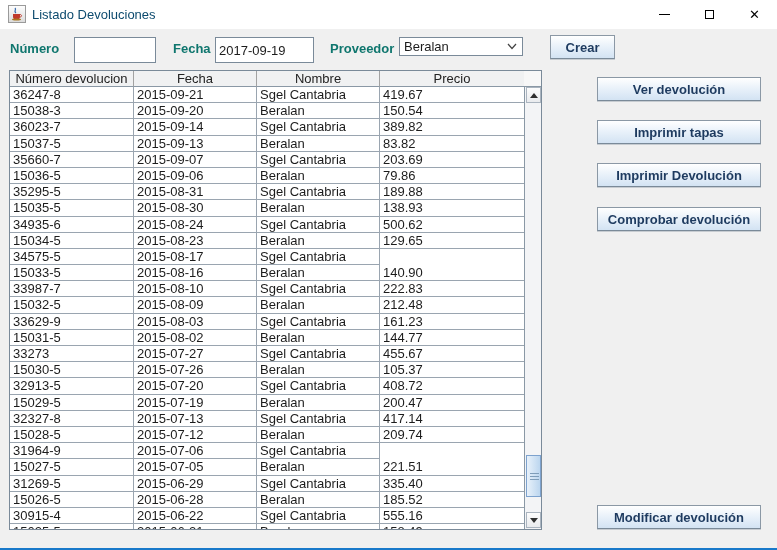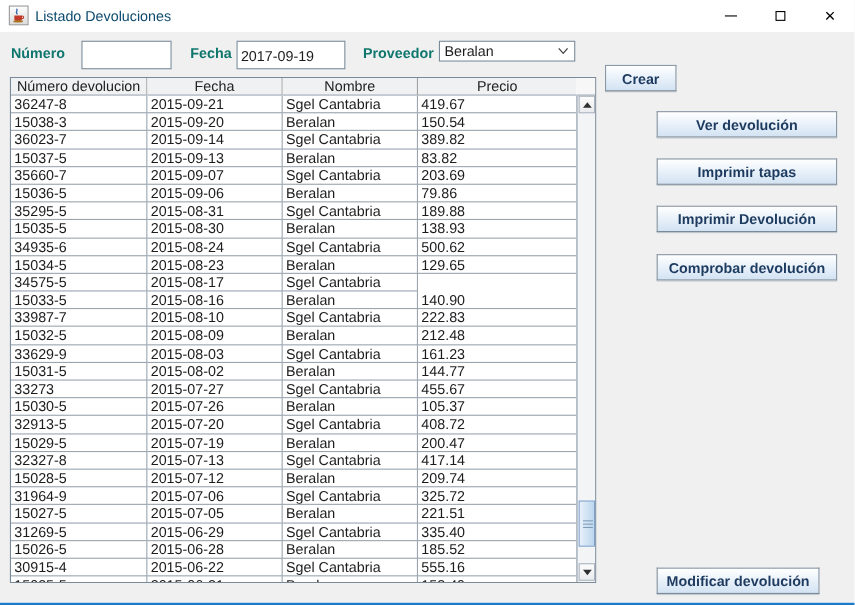--- a/index.html
+++ b/index.html
@@ -40,7 +40,7 @@
           background:linear-gradient(#ffffff, #eaf2fa 45%, #d3e3f3);
           color:#1d3a5f; font-weight:bold; font-size:13px; font-family:"Liberation Sans",sans-serif;
           display:flex; align-items:center; justify-content:center; cursor:default;
-          box-shadow:0 1px 0 rgba(122,138,153,.35);margin-top:24px; }
+          box-shadow:0 1px 0 rgba(122,138,153,.35); }
   .btn-crear { left:550px; top:35px; width:65px; height:24px; }
   .btn-ver { left:597px; top:77px; width:164px; height:24px; }
   .btn-tapas { left:597px; top:120px; width:164px; height:24px; }

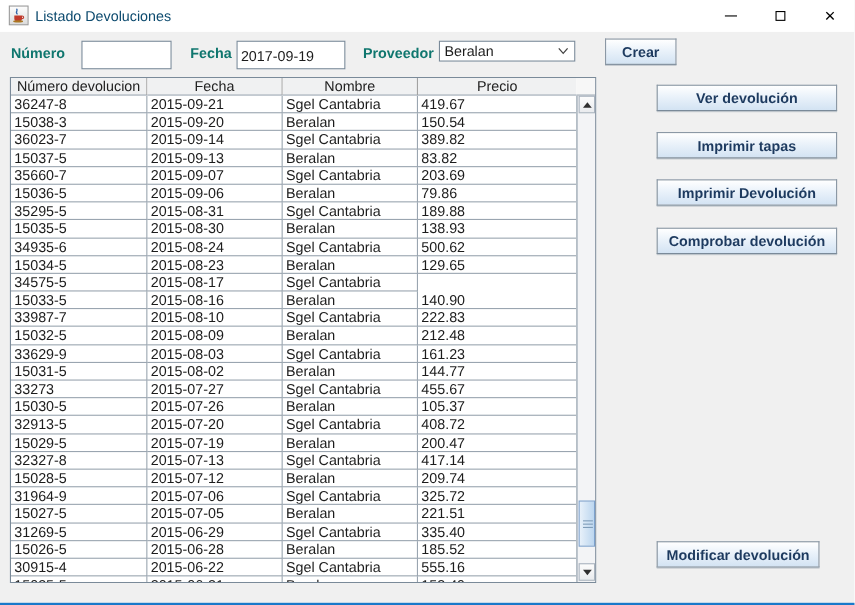--- a/index.html
+++ b/index.html
@@ -261,7 +261,6 @@
           <div class="td c0">31964-9</div>
           <div class="td c1">2015-07-06</div>
           <div class="td c2">Sgel Cantabria</div>
-          <div class="td c3">325.72</div>
         </div>
         <div class="tr">
           <div class="td c0">15027-5</div>

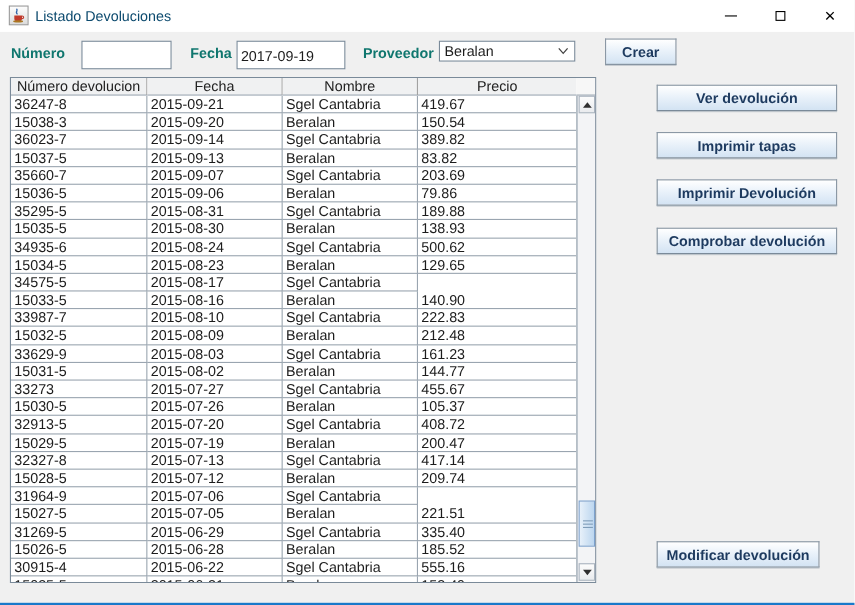--- a/index.html
+++ b/index.html
@@ -46,7 +46,7 @@
   .btn-tapas { left:597px; top:120px; width:164px; height:24px; }
   .btn-imprimir { left:597px; top:163px; width:164px; height:24px; }
   .btn-comprobar { left:597px; top:207px; width:164px; height:24px; }
-  .btn-modificar { left:597px; top:492px; width:148px; height:24px; }
+  .btn-modificar { left:597px; top:505px; width:164px; height:24px; }
 
   
   .table-panel { position:absolute; left:9px; top:70px; width:533px; height:460px;

